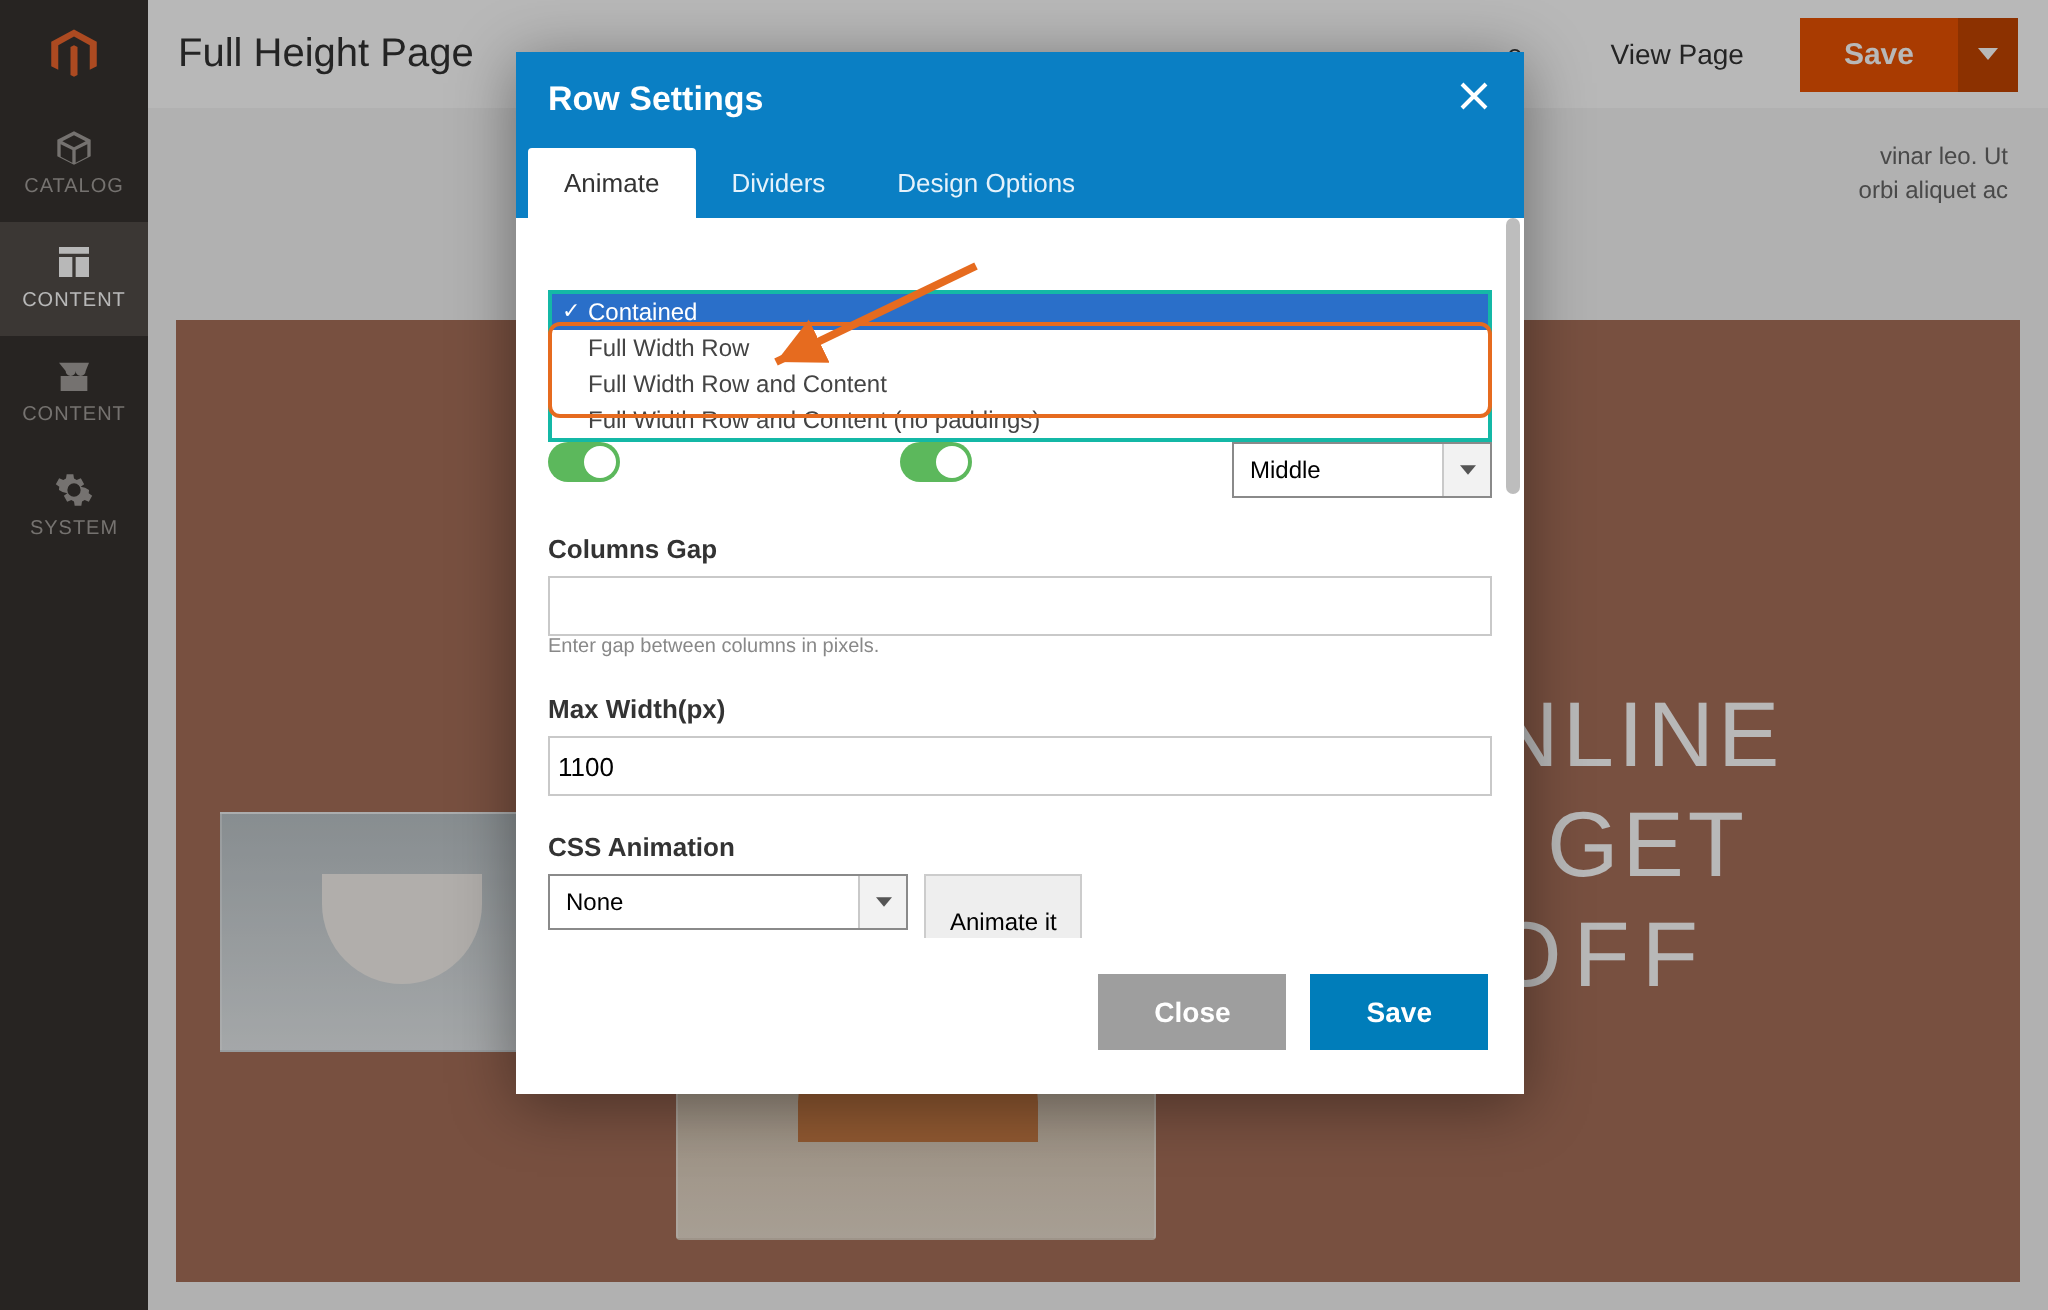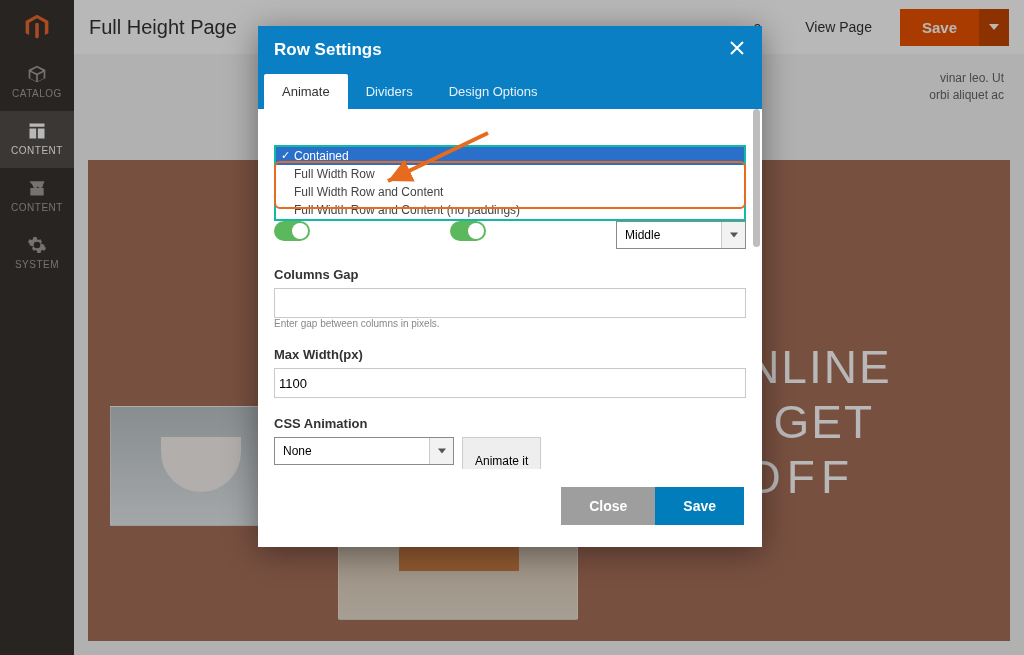--- a/index.html
+++ b/index.html
@@ -62,7 +62,7 @@
   .anim-select { width:180px; }
   .anim-btn { height:30px; padding:16px 12px; border:1px solid #ccc; background:#eee; font-size:12px; cursor:pointer; }
 
-  .modal-ft { display:flex; justify-content:flex-end; padding:18px 18px 22px 18px; }
+  .modal-ft { display:flex; justify-content:flex-end; gap:12px; padding:18px 18px 22px 18px; }
   .btn { height:38px; padding:0 28px; border:none; font-size:14px; font-weight:600; cursor:pointer; }
   .btn.close-b { background:#9e9e9e; color:#fff; }
   .btn.save-b { background:#007dba; color:#fff; }

